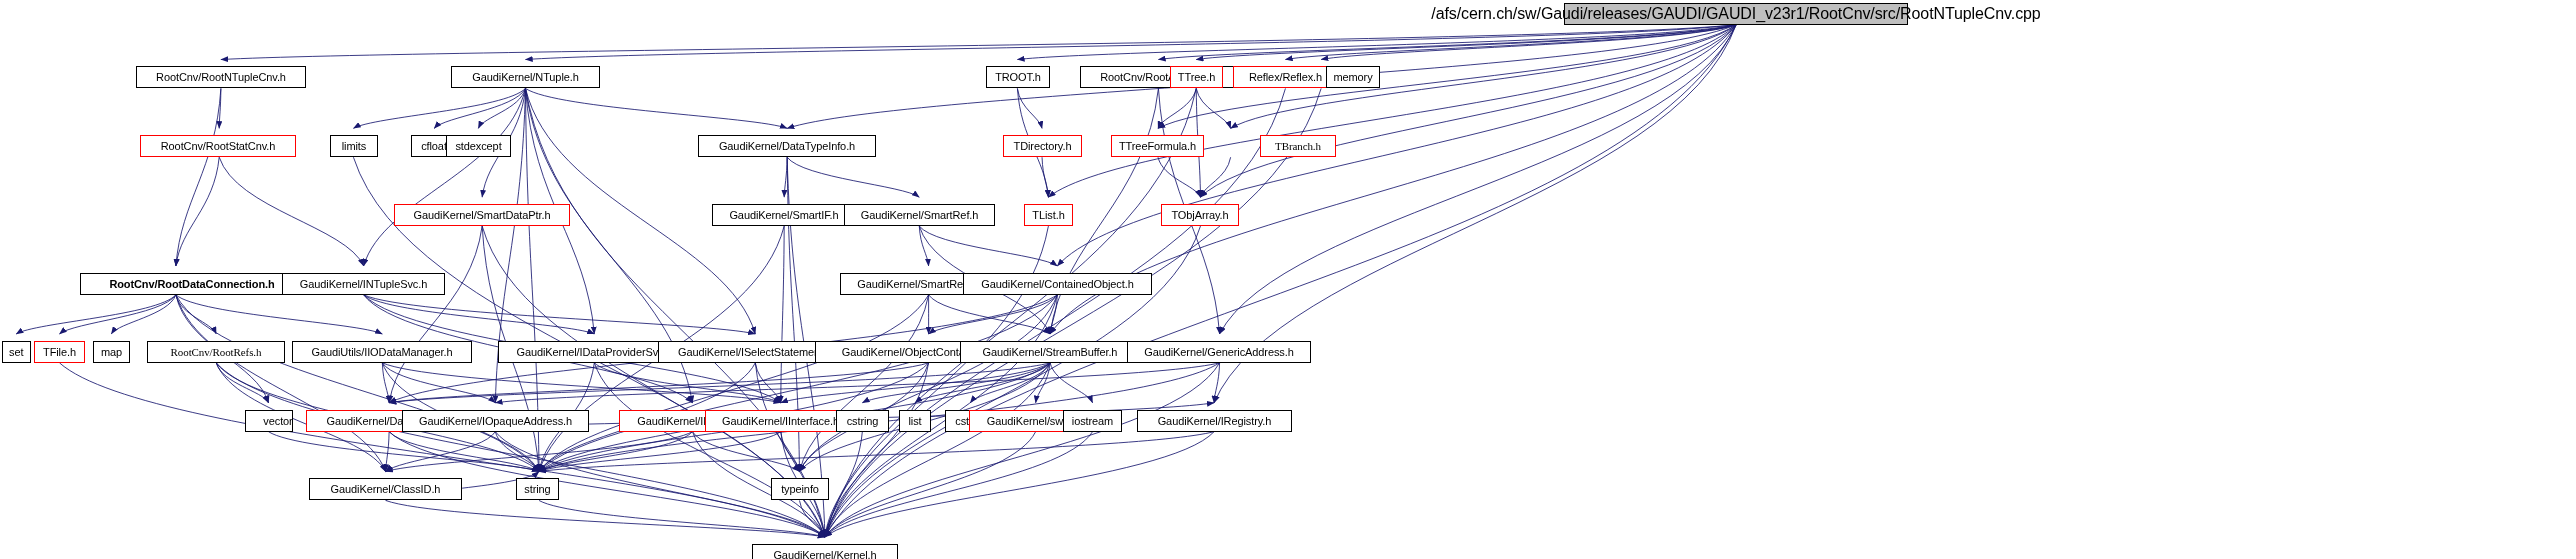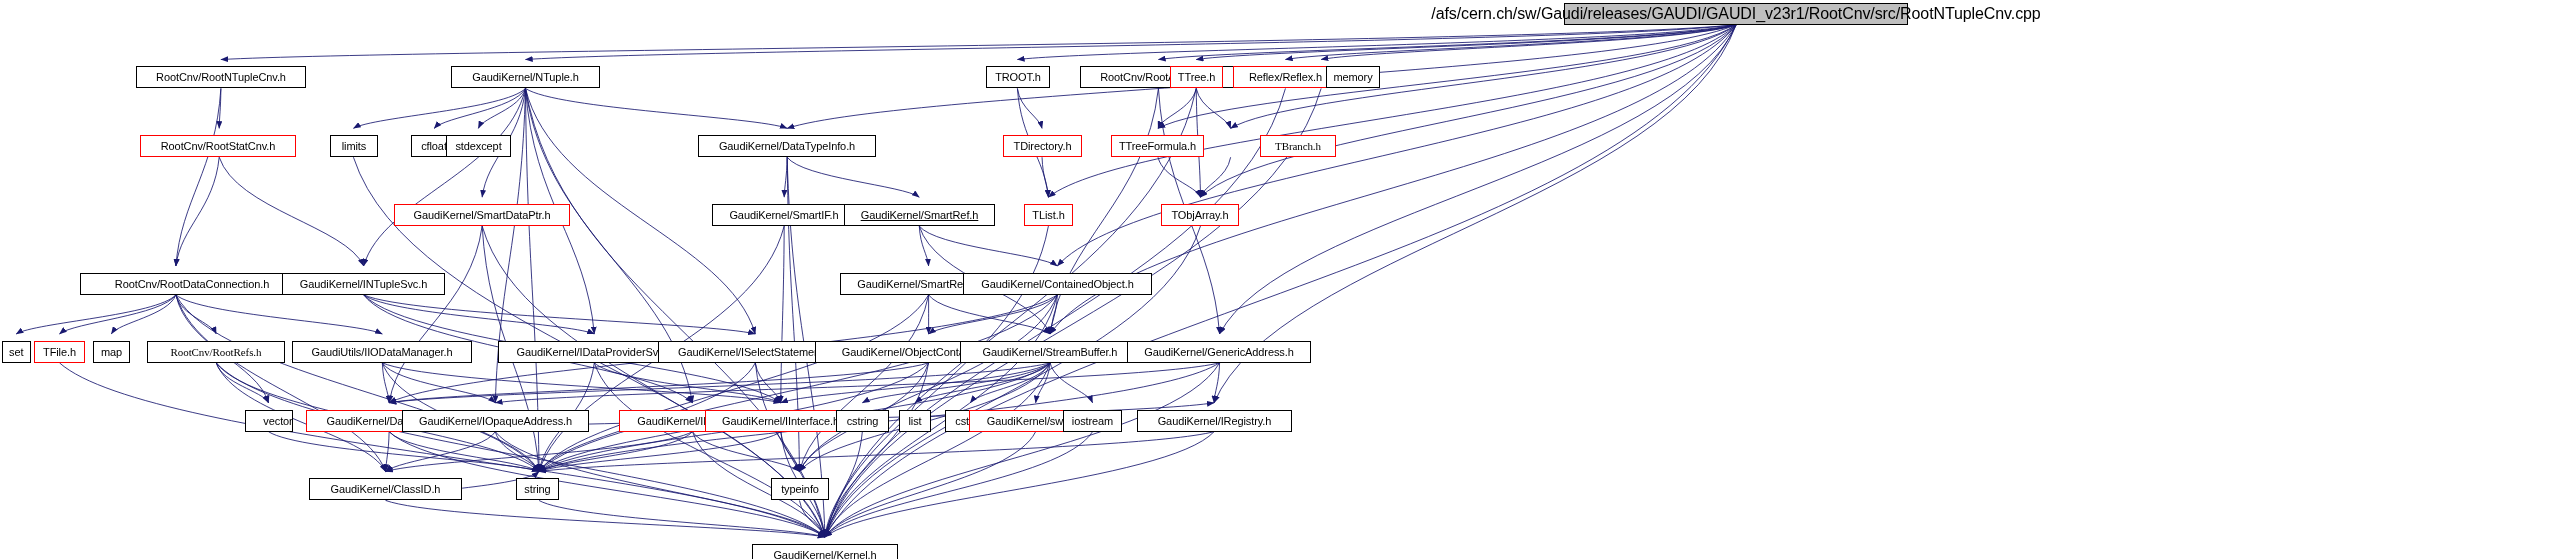--- a/index.html
+++ b/index.html
@@ -208,7 +208,7 @@
       <div class="node red" style="left: 1260px; top: 135px; width: 76px; font-family: Liberation Serif, serif;">TBranch.h</div>
       <div class="node red" style="left: 394px; top: 204px; width: 176px;">GaudiKernel/SmartDataPtr.h</div>
       <div class="node" style="left: 712px; top: 204px; width: 144px;">GaudiKernel/SmartIF.h</div>
-      <div class="node" style="left: 844px; top: 204px; width: 151px; text-decoration: underline;">GaudiKernel/SmartRef.h</div>
+      <div class="node" style="left: 844px; top: 204px; width: 151px;">GaudiKernel/SmartRef.h</div>
       <div class="node red" style="left: 1024px; top: 204px; width: 49px;">TList.h</div>
       <div class="node red" style="left: 1161px; top: 204px; width: 78px;">TObjArray.h</div>
       <div class="node" style="left: 80px; top: 273px; width: 224px;">RootCnv/RootDataConnection.h</div>

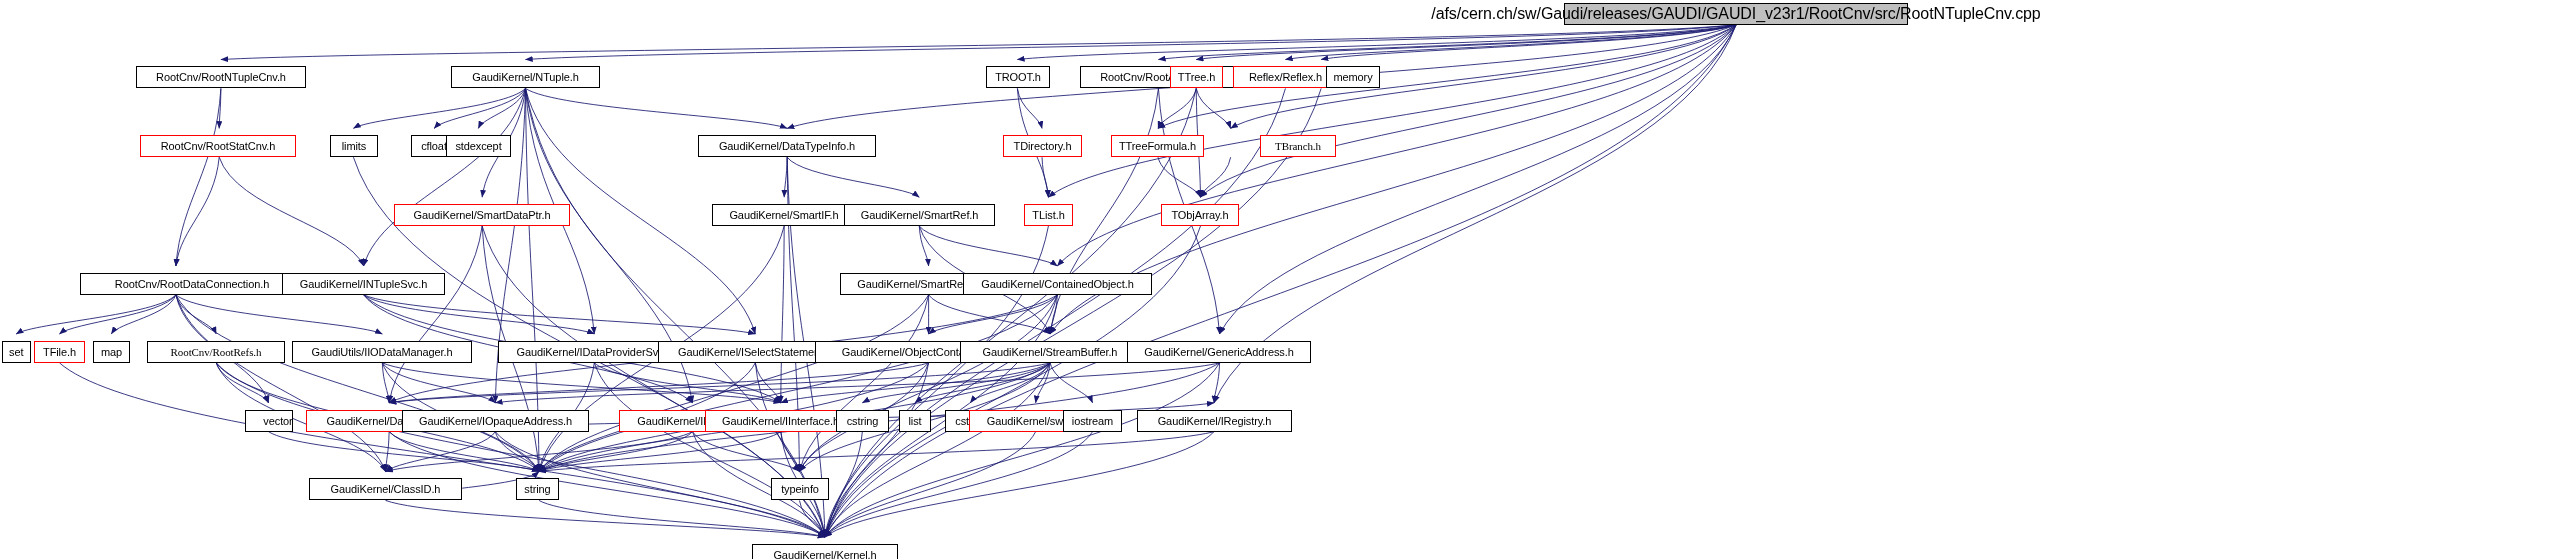--- a/index.html
+++ b/index.html
@@ -211,7 +211,7 @@
       <div class="node" style="left: 844px; top: 204px; width: 151px;">GaudiKernel/SmartRef.h</div>
       <div class="node red" style="left: 1024px; top: 204px; width: 49px;">TList.h</div>
       <div class="node red" style="left: 1161px; top: 204px; width: 78px;">TObjArray.h</div>
-      <div class="node" style="left: 80px; top: 273px; width: 224px;">RootCnv/RootDataConnection.h</div>
+      <div class="node" style="left: 80px; top: 273px; width: 224px; font-weight: bold;">RootCnv/RootDataConnection.h</div>
       <div class="node" style="left: 282px; top: 273px; width: 163px;">GaudiKernel/INTupleSvc.h</div>
       <div class="node" style="left: 840px; top: 273px; width: 177px;">GaudiKernel/SmartRefBase.h</div>
       <div class="node" style="left: 963px; top: 273px; width: 189px;">GaudiKernel/ContainedObject.h</div>

